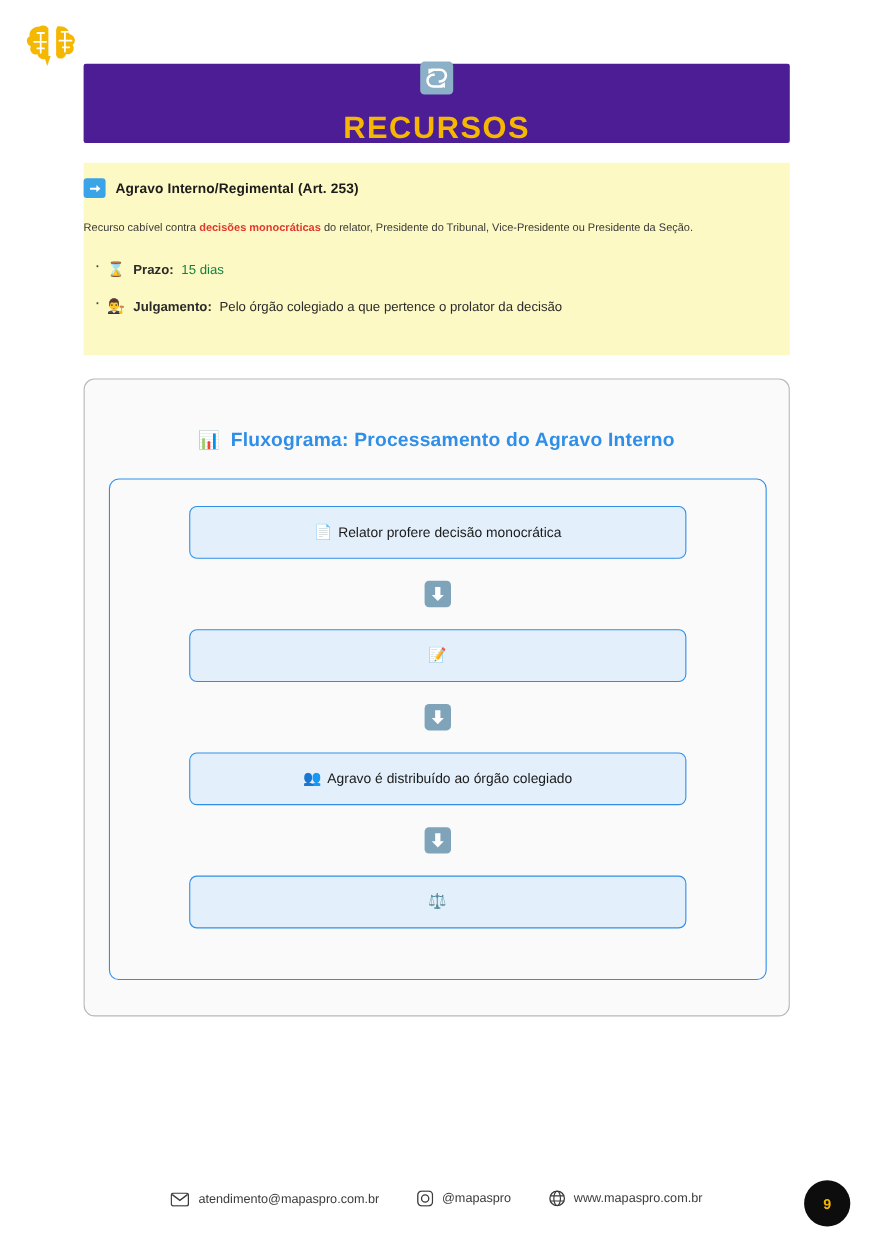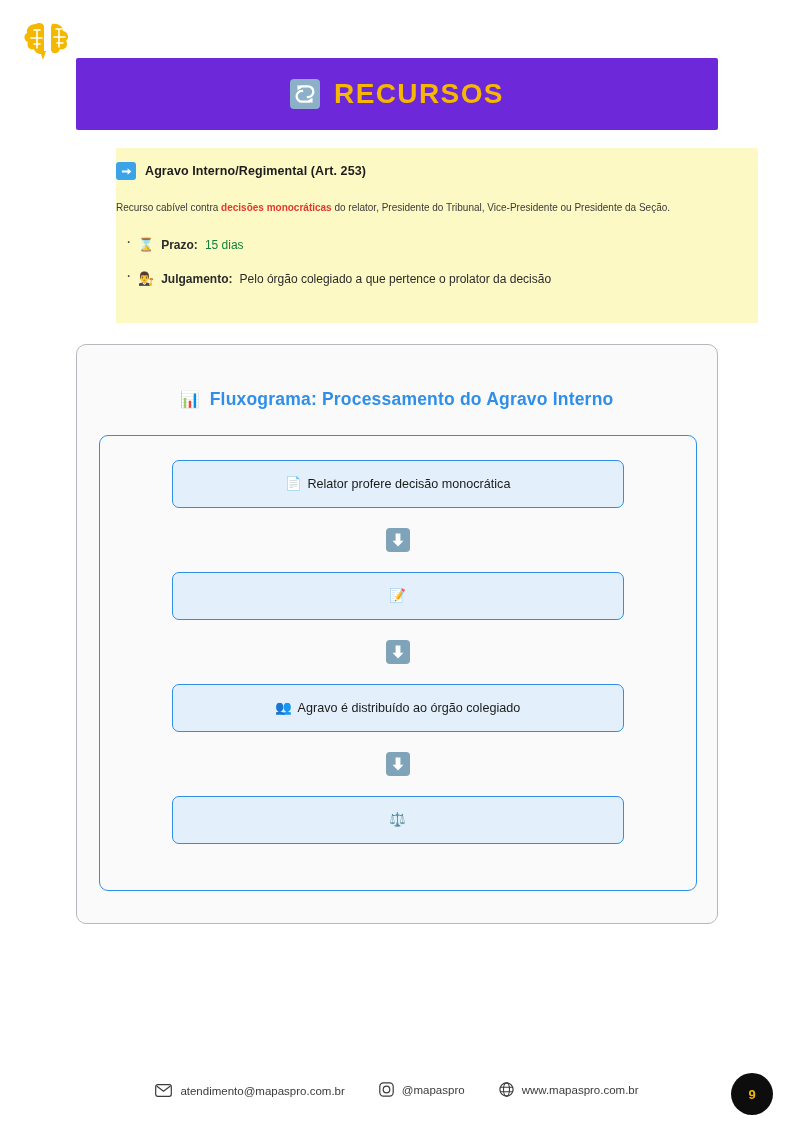--- a/index.html
+++ b/index.html
@@ -34,12 +34,13 @@
     top: 58px;
     width: 642px;
     height: 72px;
-    background: #6d28d9;
+    background: #4c1d95;
     border-radius: 2px;
     display: flex;
     align-items: center;
     justify-content: center;
     gap: 14px;
+    flex-direction: column;
   }
   .refresh-icon {
     width: 30px;

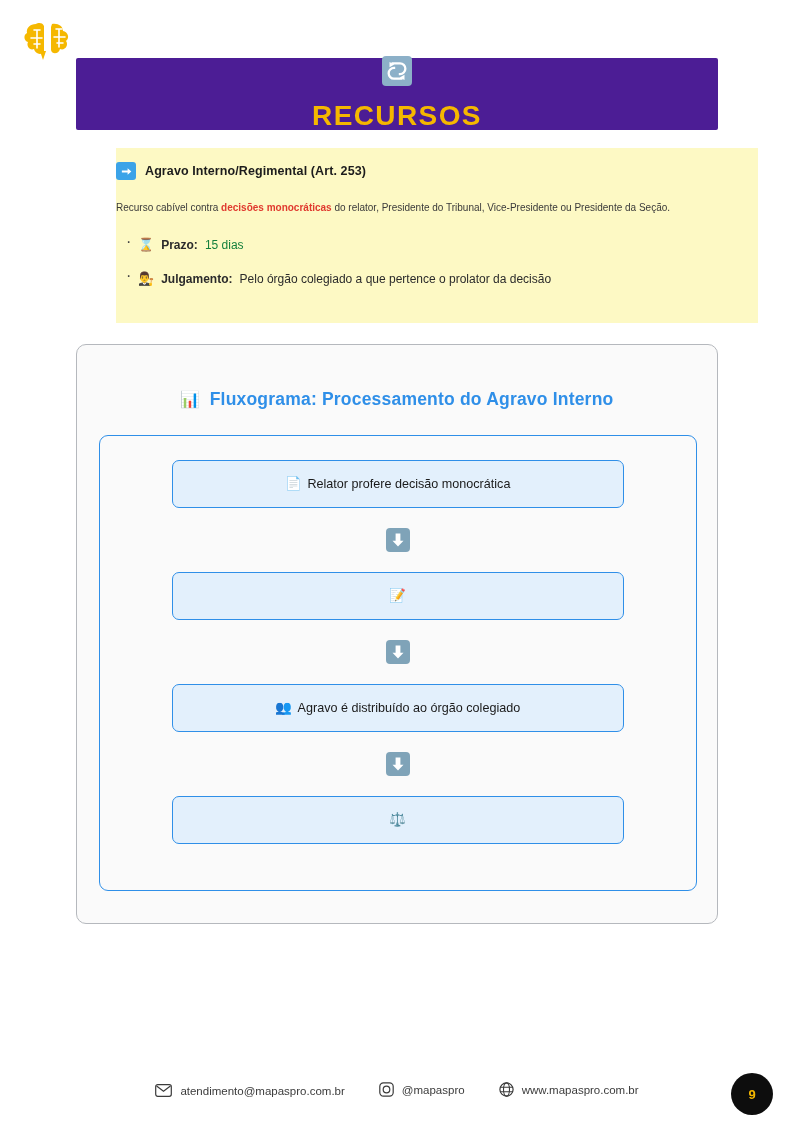--- a/index.html
+++ b/index.html
@@ -70,7 +70,6 @@
     height: 175px;
     background: #fdf9c4;
     padding: 10px 0 0 0;
-    margin-left: 40px;
   }
   .callout-head {
     display: flex;

